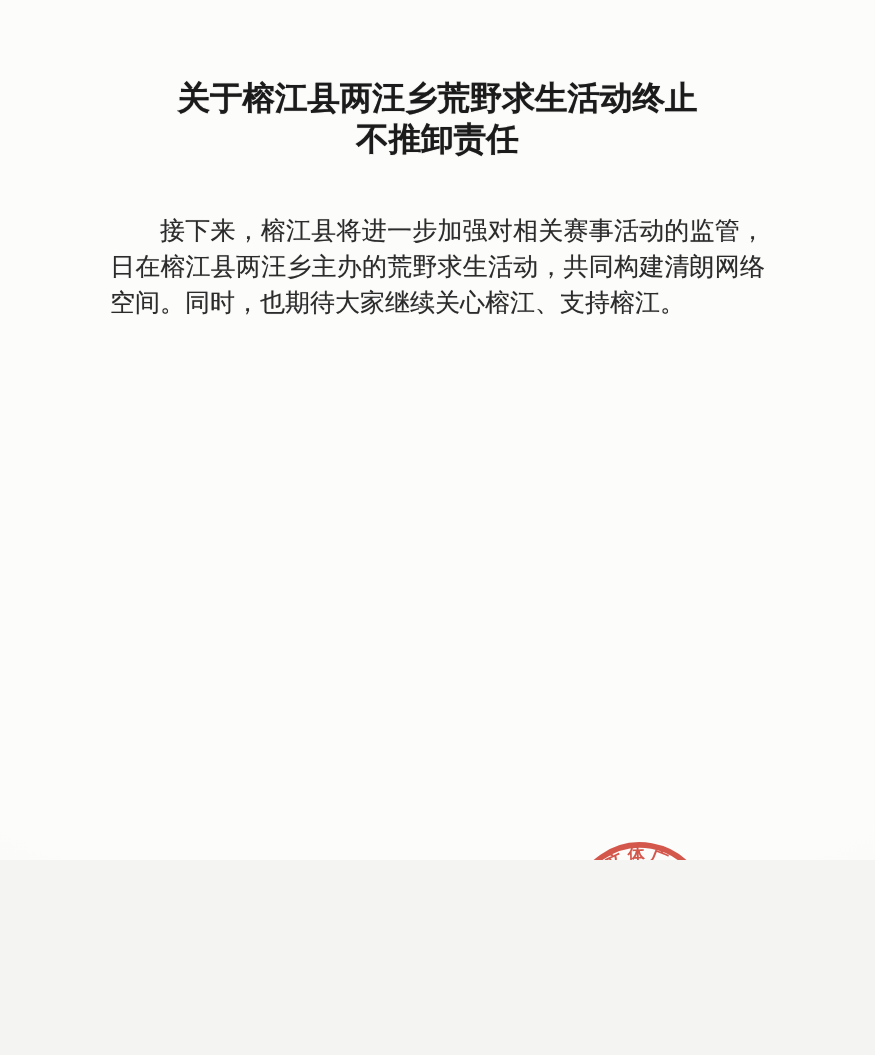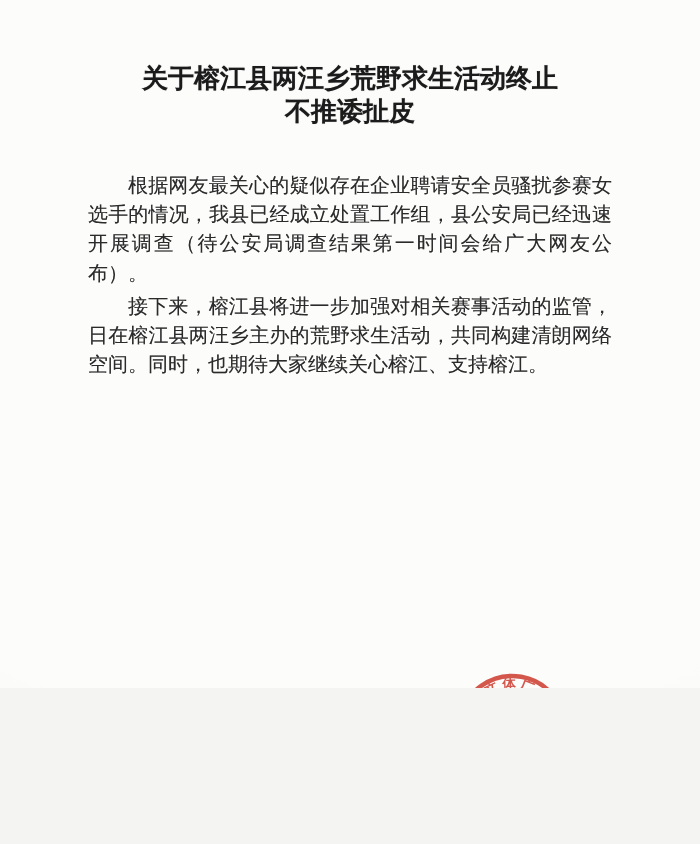--- a/index.html
+++ b/index.html
@@ -87,7 +87,7 @@
 
   <div class="title">
     <div>关于榕江县两汪乡荒野求生活动终止</div>
-    <div>不推诿扯皮</div>
+    <div>不推卸责任</div>
   </div>
 
   <div class="body-text">

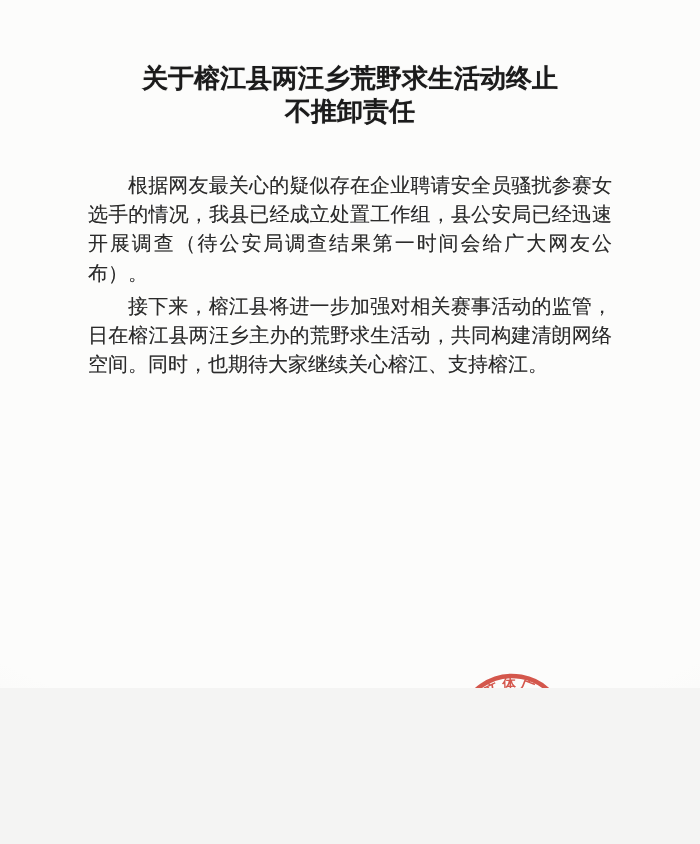--- a/index.html
+++ b/index.html
@@ -91,7 +91,6 @@
   </div>
 
   <div class="body-text">
-    <p>根据网友最关心的疑似存在企业聘请安全员骚扰参赛女选手的情况，我县已经成立处置工作组，县公安局已经迅速开展调查（待公安局调查结果第一时间会给广大网友公布）。</p>
     <p>接下来，榕江县将进一步加强对相关赛事活动的监管，日在榕江县两汪乡主办的荒野求生活动，共同构建清朗网络空间。同时，也期待大家继续关心榕江、支持榕江。</p>
   </div>
 

